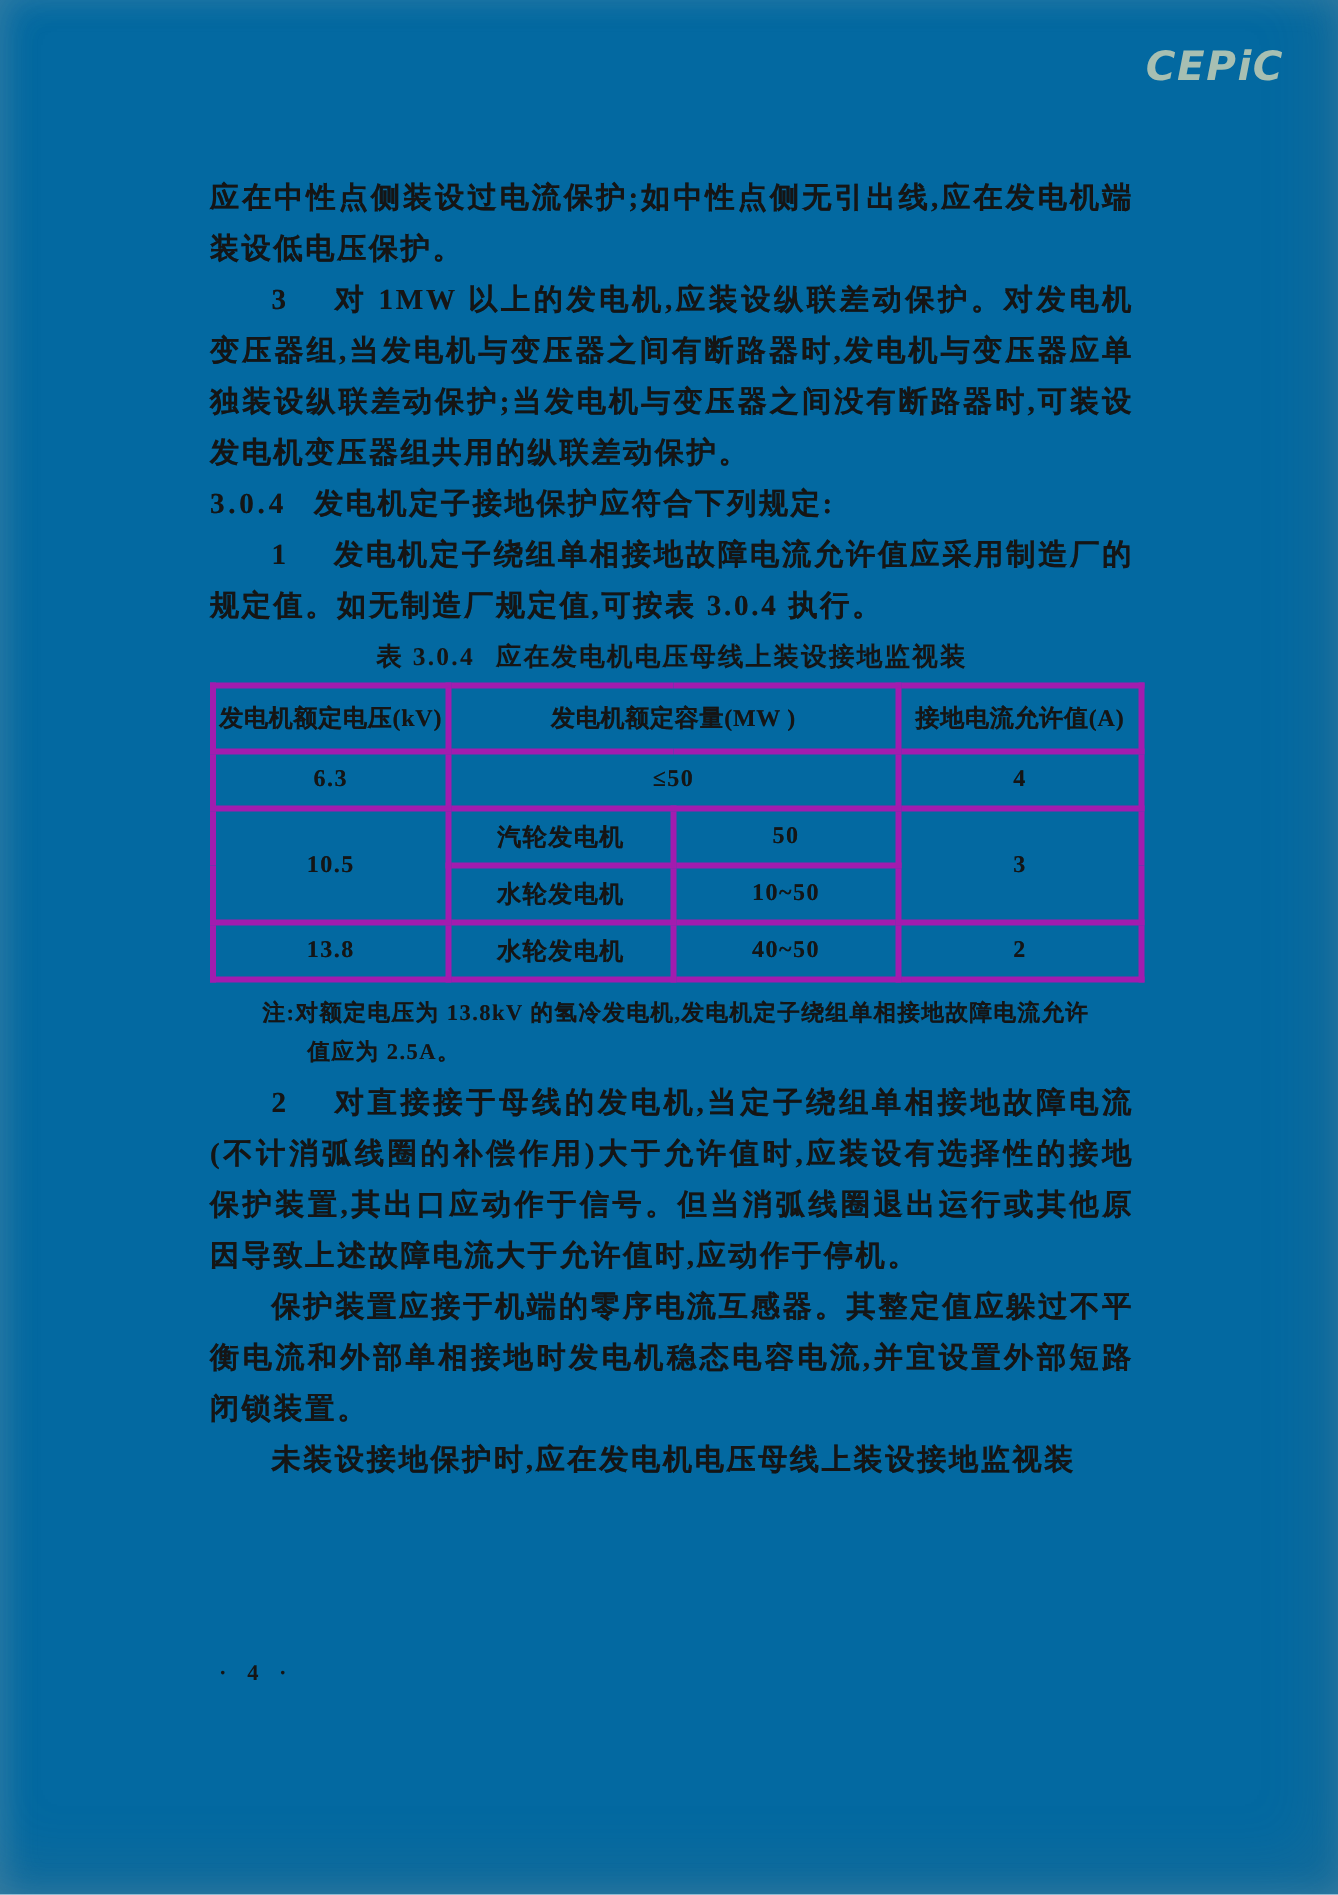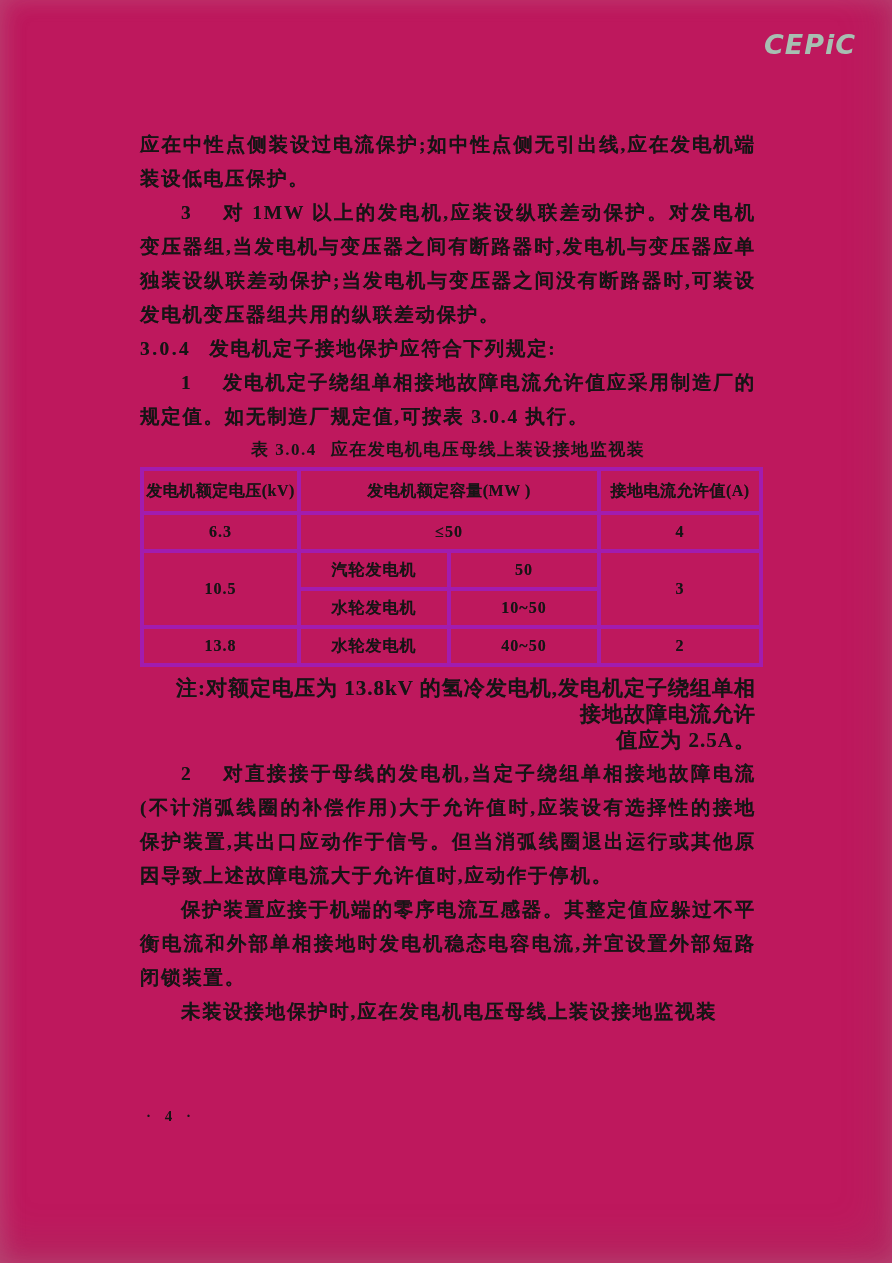--- a/index.html
+++ b/index.html
@@ -7,7 +7,7 @@
       position: relative;
       width: 892px;
       height: 1263px;
-      background: #be185d;
+      background: #0369a1;
       overflow: hidden;
       font-family: "Liberation Serif", "DejaVu Serif", serif;
       color: #151515;

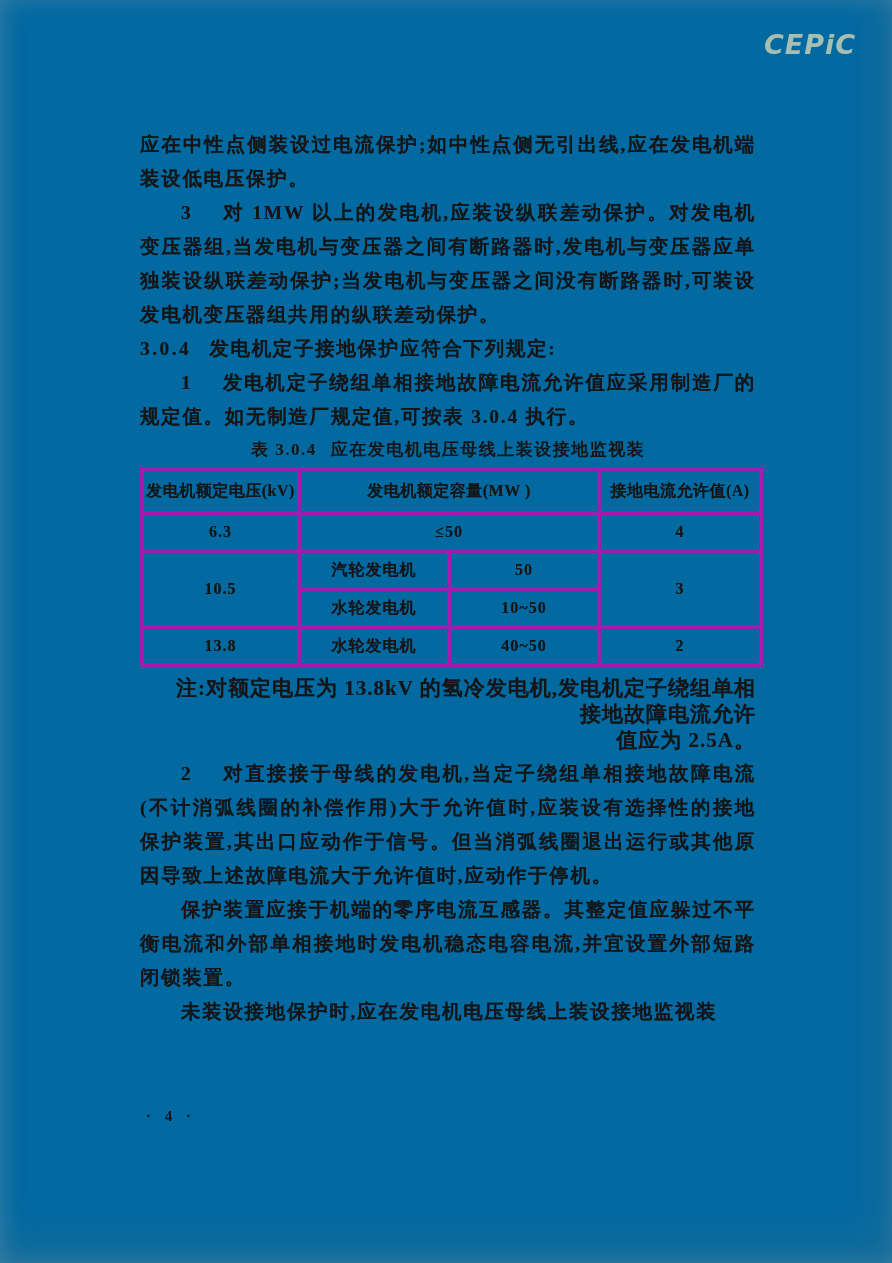--- a/index.html
+++ b/index.html
@@ -33,7 +33,7 @@
     .content {
       position: absolute;
       left: 140px;
-      top: 128px;
+      top: 116px;
       width: 616px;
     }
     .bodyline {

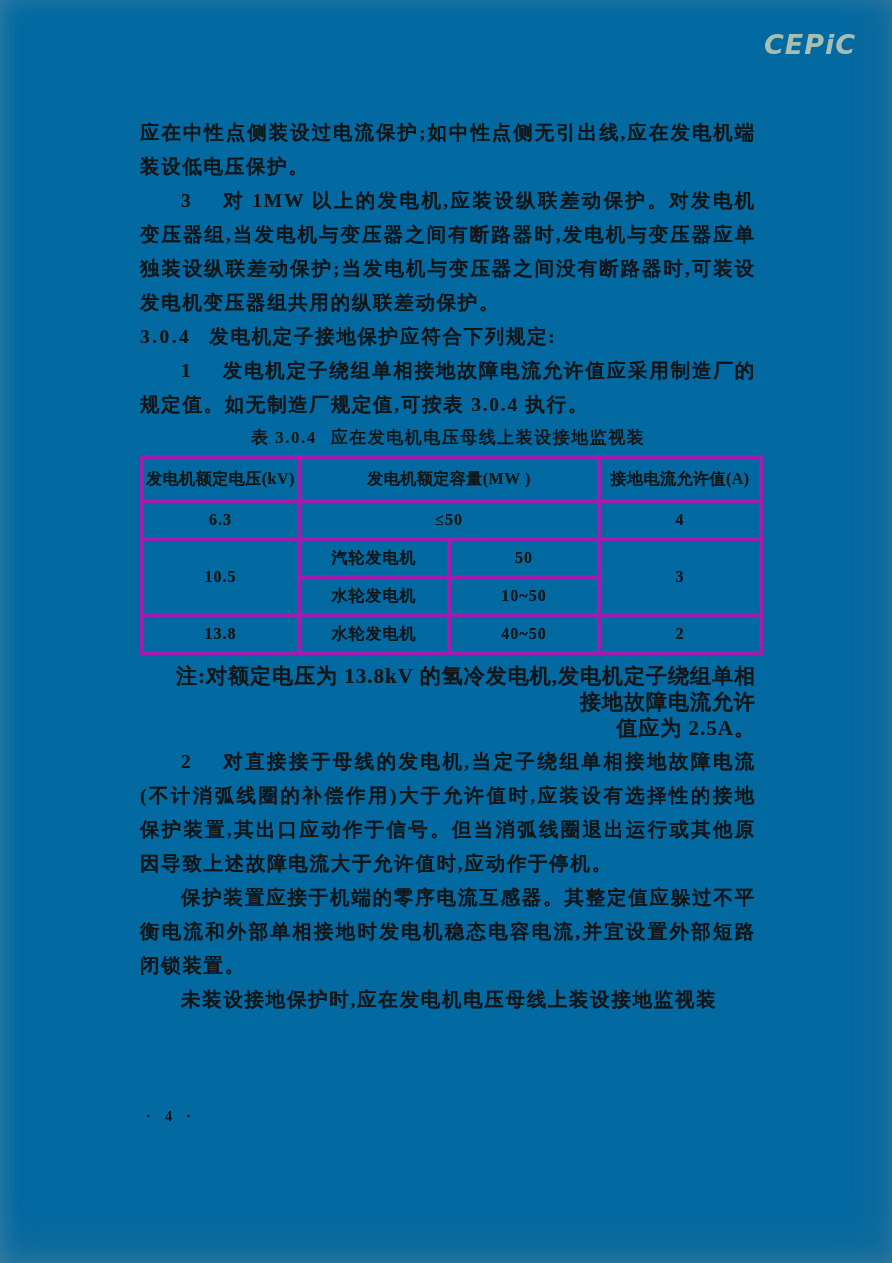--- a/index.html
+++ b/index.html
@@ -77,12 +77,11 @@
       margin: 8px 0 0 35px;
       padding-left: 30px;
       text-indent: -30px;
-      font-size: 21px;
+      font-size: 15px;
       line-height: 26px;
       letter-spacing: 1px;
       font-weight: 600;
       text-shadow: 0 0 0.3px rgba(0,0,0,0.4);
-      text-align: right;
     }
     .after-note { margin-top: 4px; }
     .pagenum {

